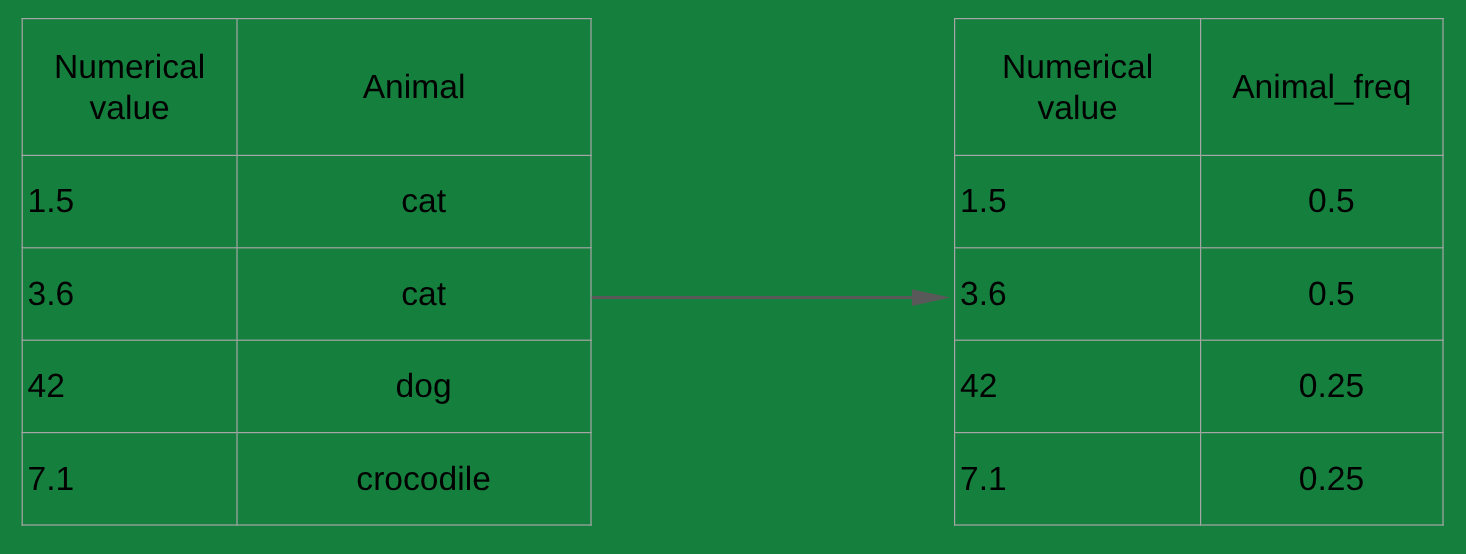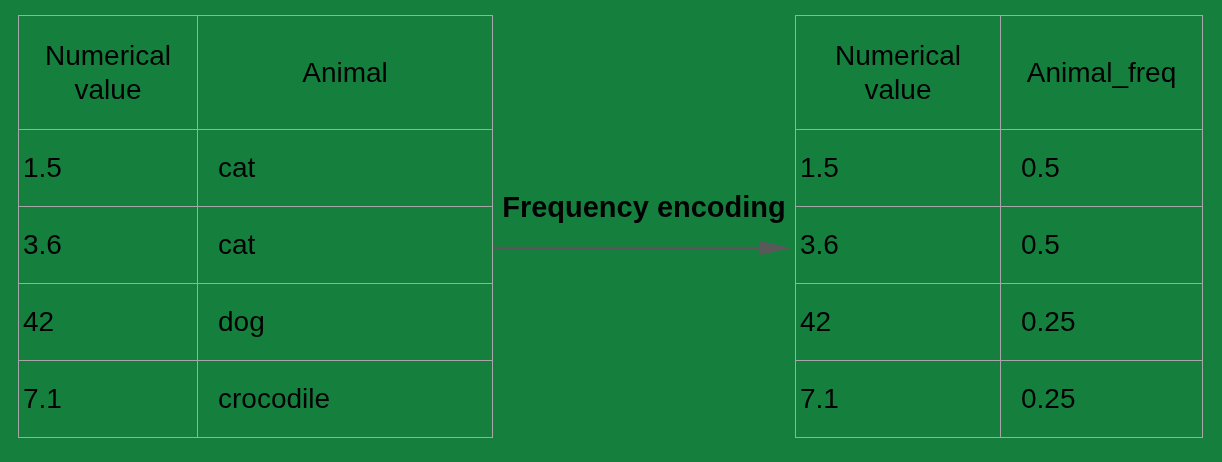--- a/index.html
+++ b/index.html
@@ -41,7 +41,7 @@
     padding: 0 4px;
   }
   .tbl td.text-cell {
-    text-align: left;
+    text-align: center;
     padding: 0 4px 0 20px;
   }
   .tbl-left {

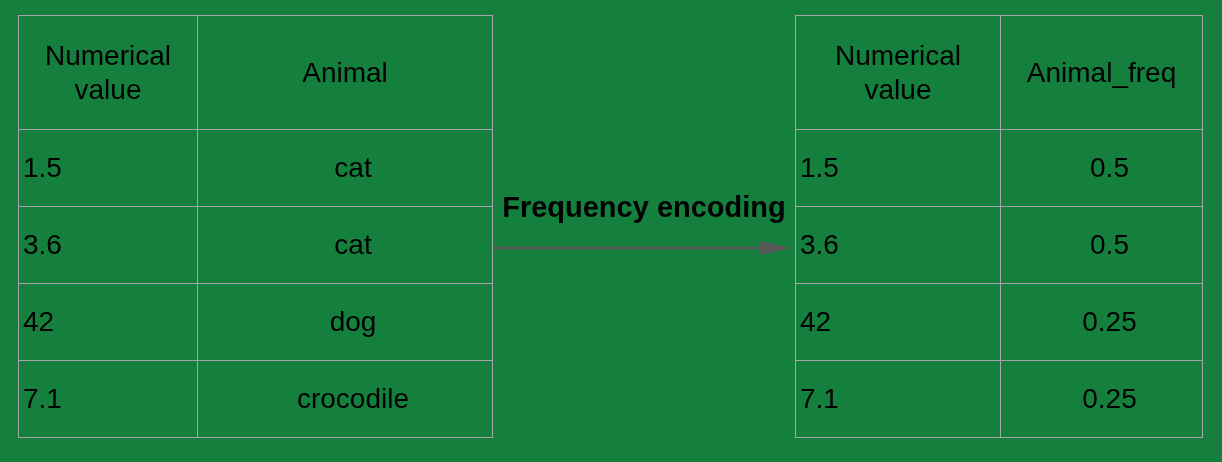--- a/index.html
+++ b/index.html
@@ -113,7 +113,6 @@
     </tbody>
   </table>
 
-  <div class="arrow-label">Frequency encoding</div>
   <svg class="arrow-svg" viewBox="0 0 302 16" xmlns="http://www.w3.org/2000/svg">
     <line x1="0" y1="8" x2="270" y2="8" stroke-width="2.5" stroke="#595959"></line>
     <polygon points="299,8 267,1 267,15" fill="#595959"></polygon>

